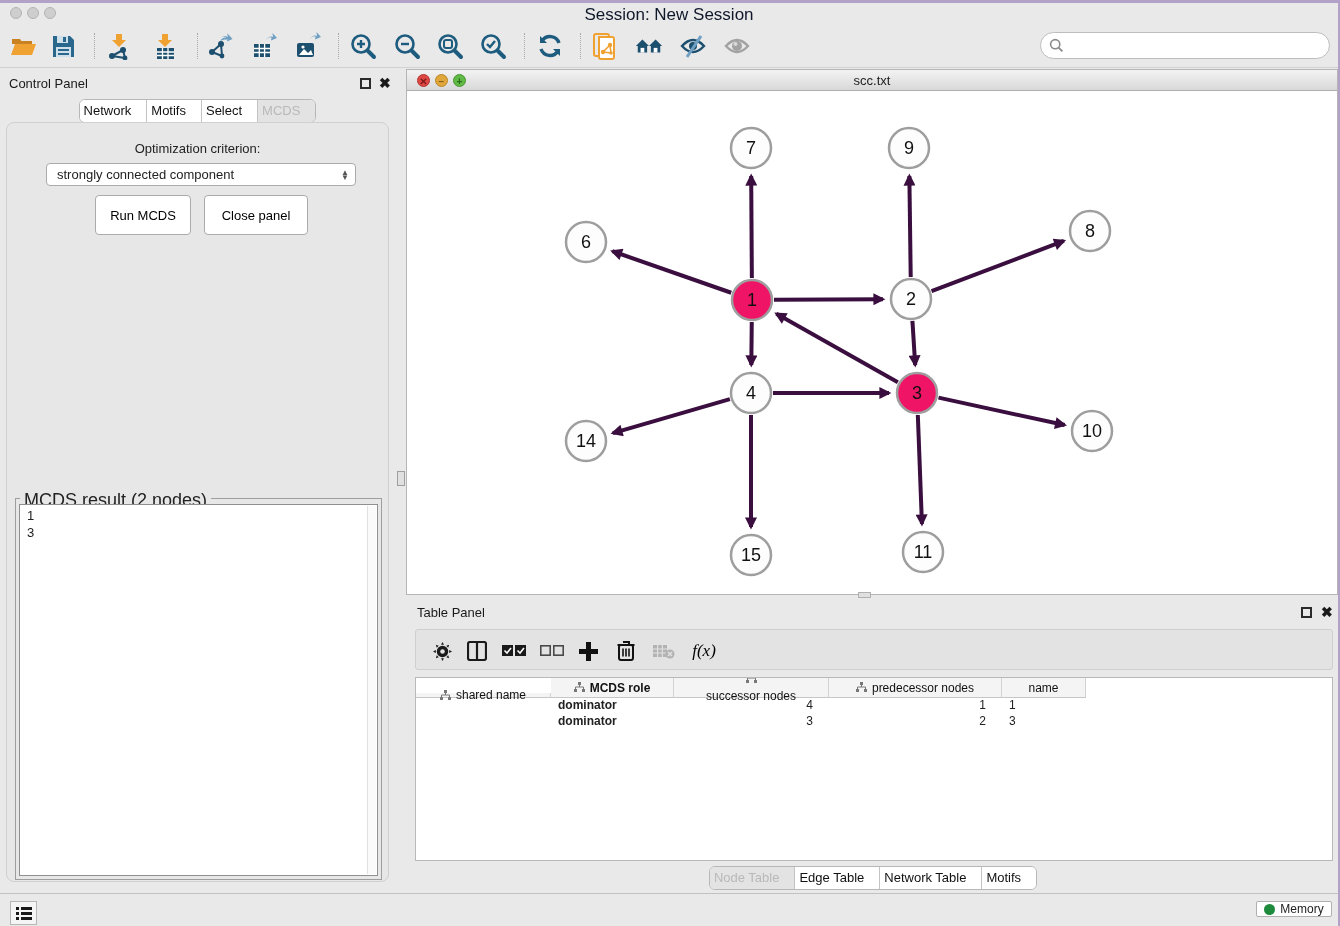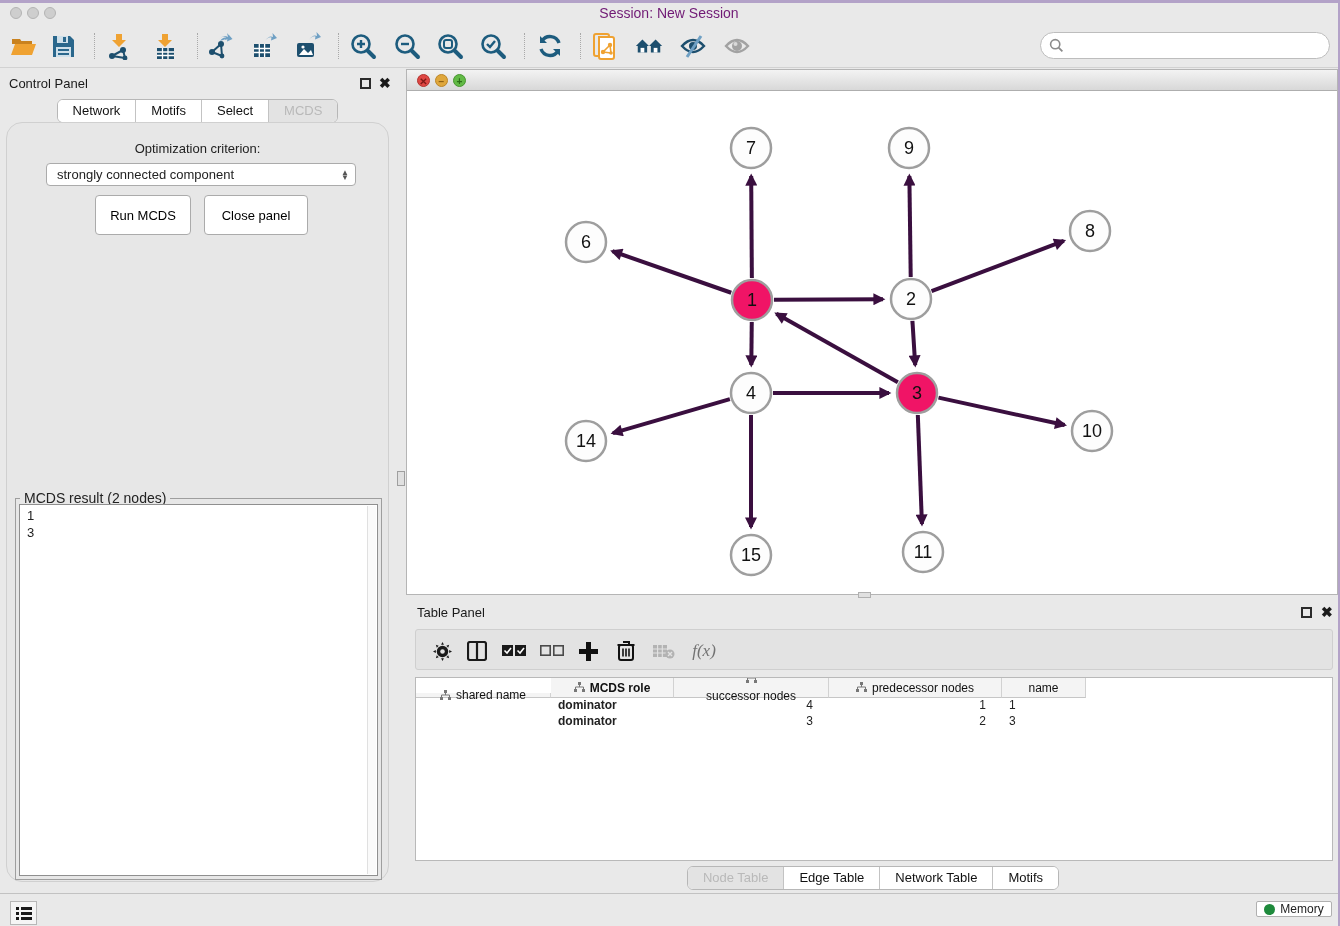--- a/index.html
+++ b/index.html
@@ -17,7 +17,7 @@
   .tl-dot { position:absolute; top:4px; width:12px; height:12px; border-radius:50%;
             background:#cecece; border:1px solid #b4b4b4; }
   .win-title { position:absolute; top:2px; left:0; right:0; text-align:center;
-               font-size:14px; color:#701a75; }
+               font-size:17px; color:#0f172a; }
   
   .toolbar { position:absolute; top:20px; left:0; right:0; height:45px;
              border-bottom:1px solid #d2d2d2; }

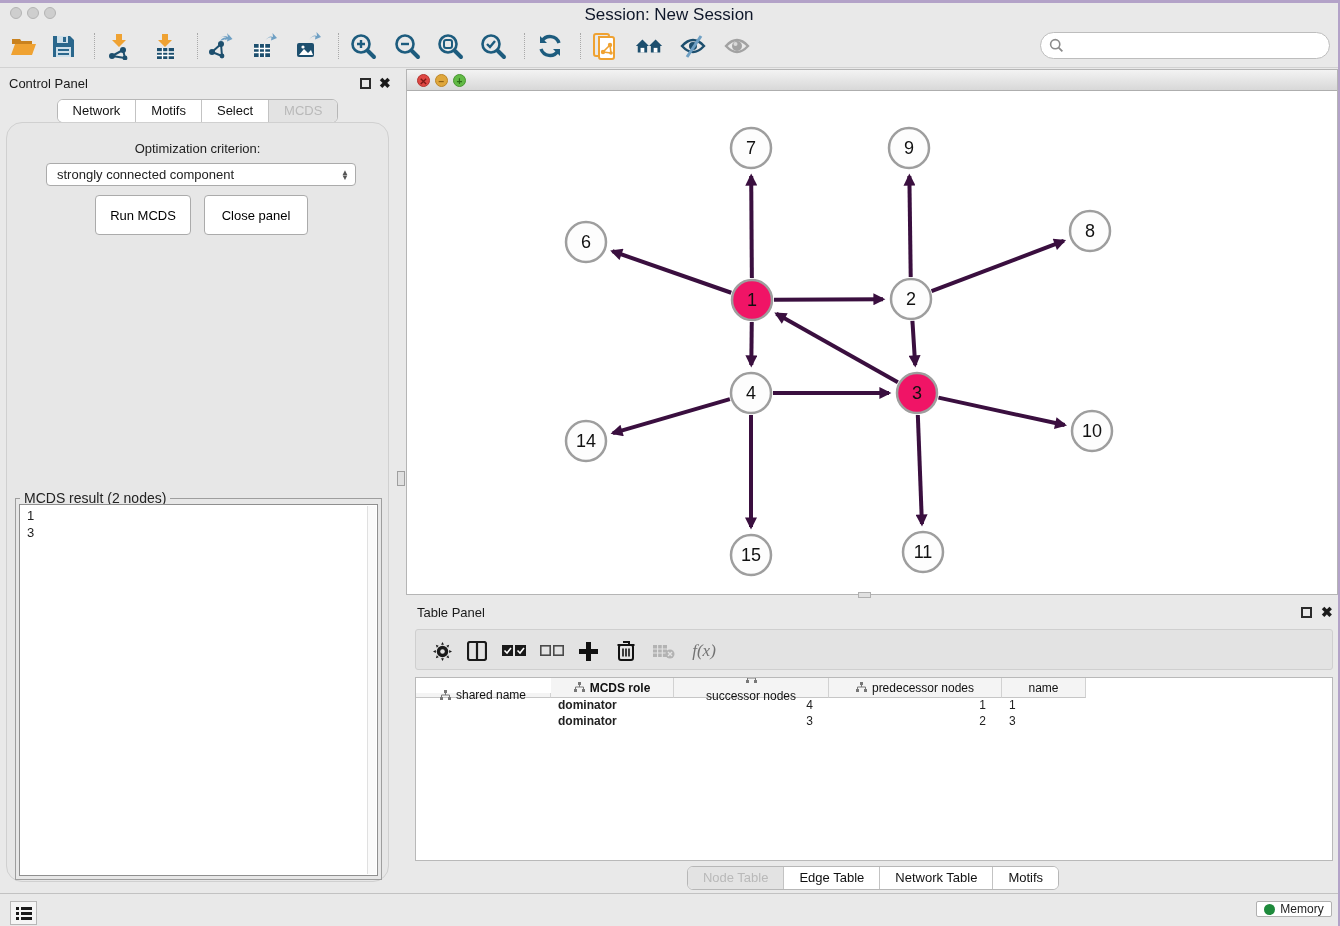--- a/index.html
+++ b/index.html
@@ -295,6 +295,7 @@
     <span class="traffic" style="left:10px; background:#df4744; border:1px solid #b23530; color:#7e1a17;">✕</span>
     <span class="traffic" style="left:28px; background:#dfa73c; border:1px solid #bd8626; color:#8a5e12;">−</span>
     <span class="traffic" style="left:46px; background:#62ba46; border:1px solid #47962f; color:#2c6e18;">+</span>
+    <div class="net-title">scc.txt</div>
   </div>
   <div class="net-canvas">
     <svg id="graph-svg" width="930" height="503">

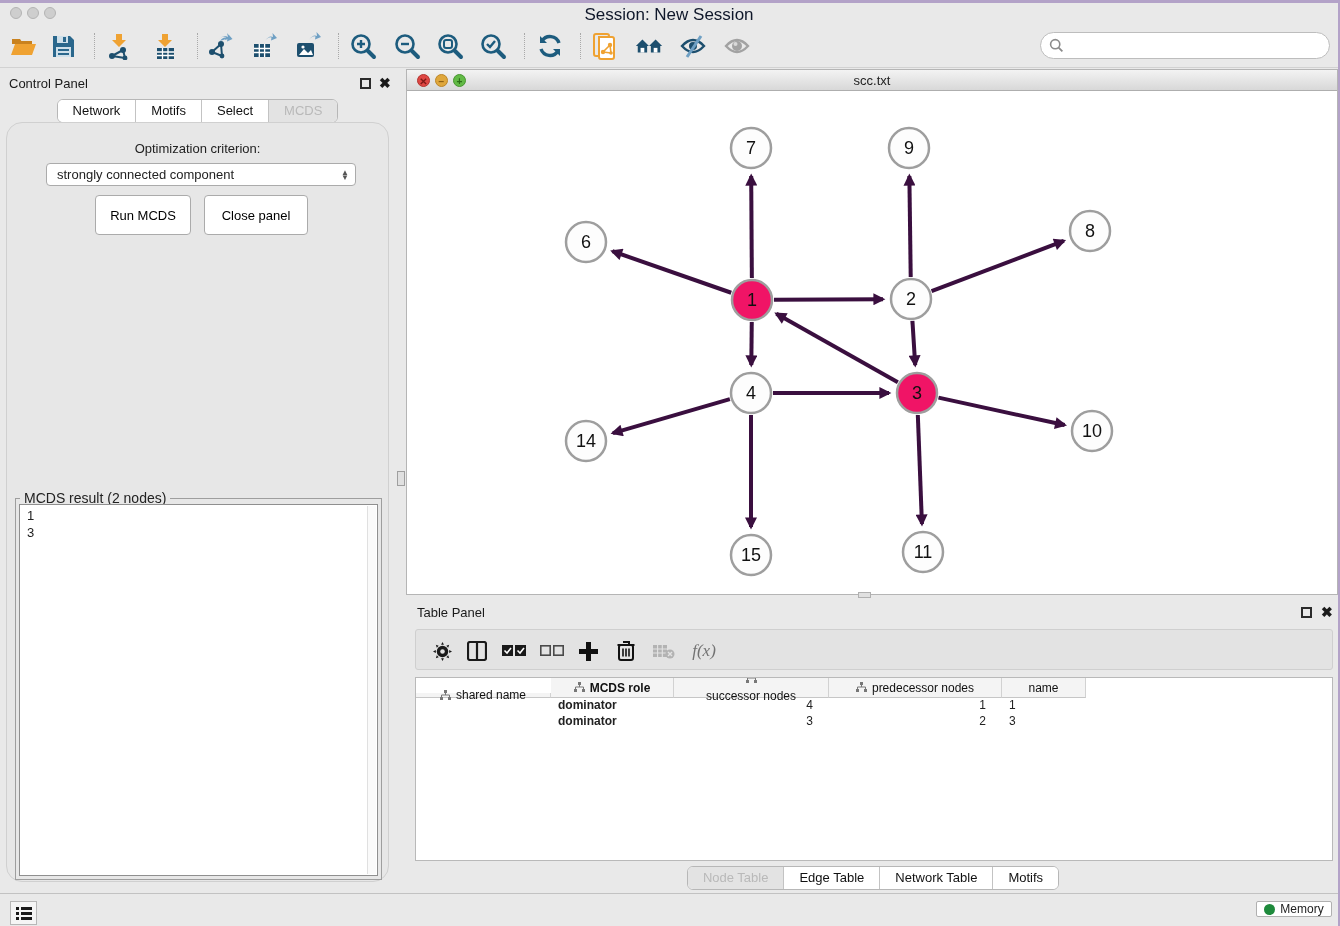--- a/index.html
+++ b/index.html
@@ -38,7 +38,7 @@
   .cp-tabs { position:absolute; top:30px; left:0; width:100%; display:flex; justify-content:center; }
   .tabgroup { display:inline-flex; border:1px solid #b7b7b7; border-radius:6px; overflow:hidden;
               background:#fff; }
-  .tab { font-size:13px; padding:3px 15px 4px 15px; background:#fff; color:#111;
+  .tab { font-size:13px; padding:3px 15px 4px 4px; background:#fff; color:#111;
          border-left:1px solid #c3c3c3; white-space:nowrap; }
   .tab:first-child { border-left:none; }
   .tab.disabled { background:#e3e3e3; color:#b9b9b9; }

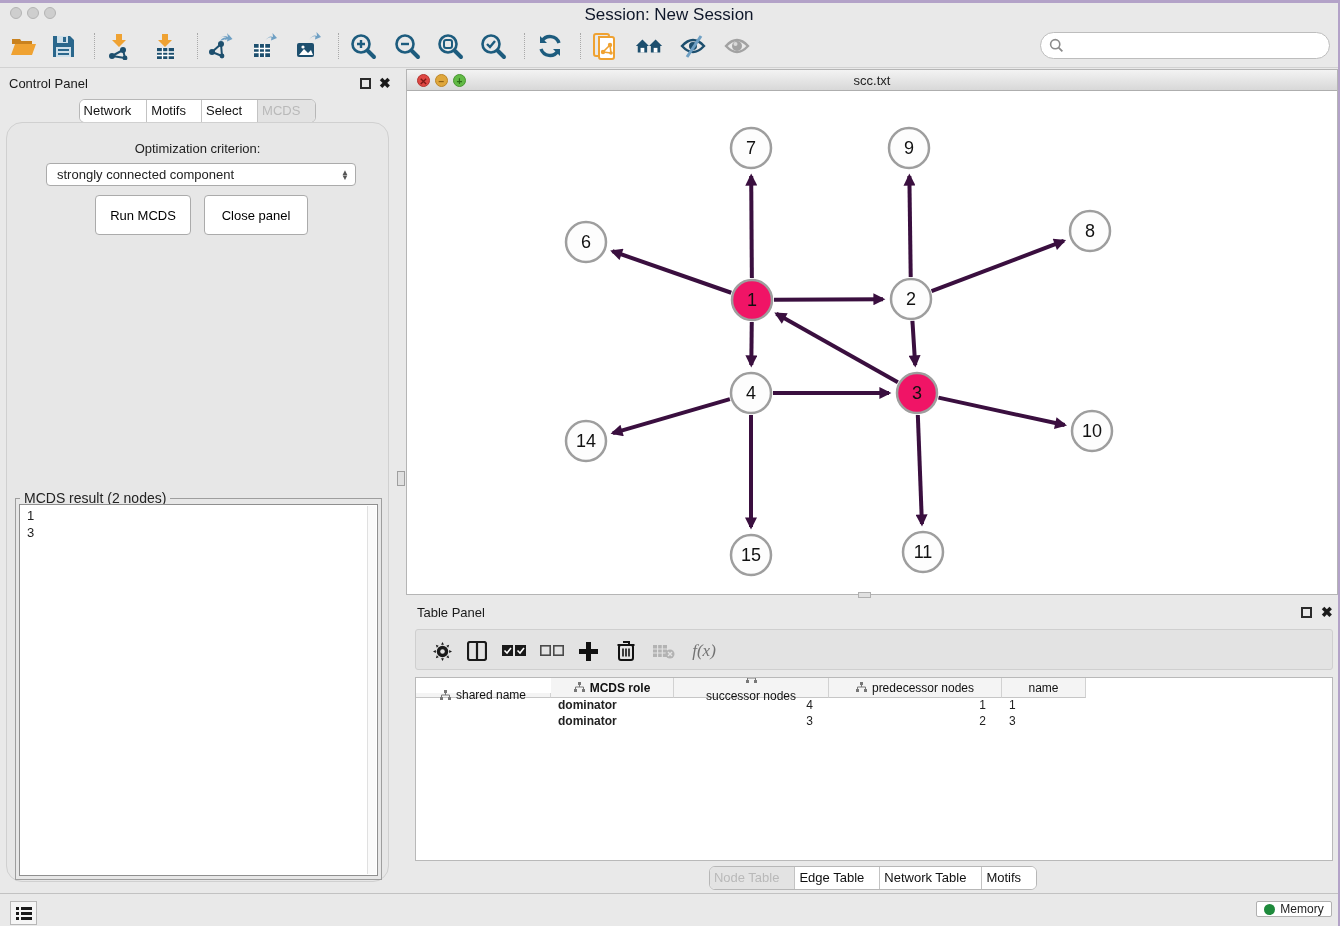--- a/index.html
+++ b/index.html
@@ -43,7 +43,7 @@
   .tab:first-child { border-left:none; }
   .tab.disabled { background:#e3e3e3; color:#b9b9b9; }
   .cp-content { position:absolute; left:6px; top:53px; width:383px; height:760px;
-                background:#e7e7e7; border:1px solid #d0d0d0; border-radius:16px; }
+                background:#e7e7e7; border:1px solid #d0d0d0; border-radius:8px; }
   .opt-label { position:absolute; top:18px; left:0; width:100%; text-align:center; font-size:13px; }
   .dropdown { position:absolute; left:39px; top:40px; width:310px; height:23px; background:#fff;
               border:1px solid #ababab; border-radius:4px; display:flex; align-items:center;

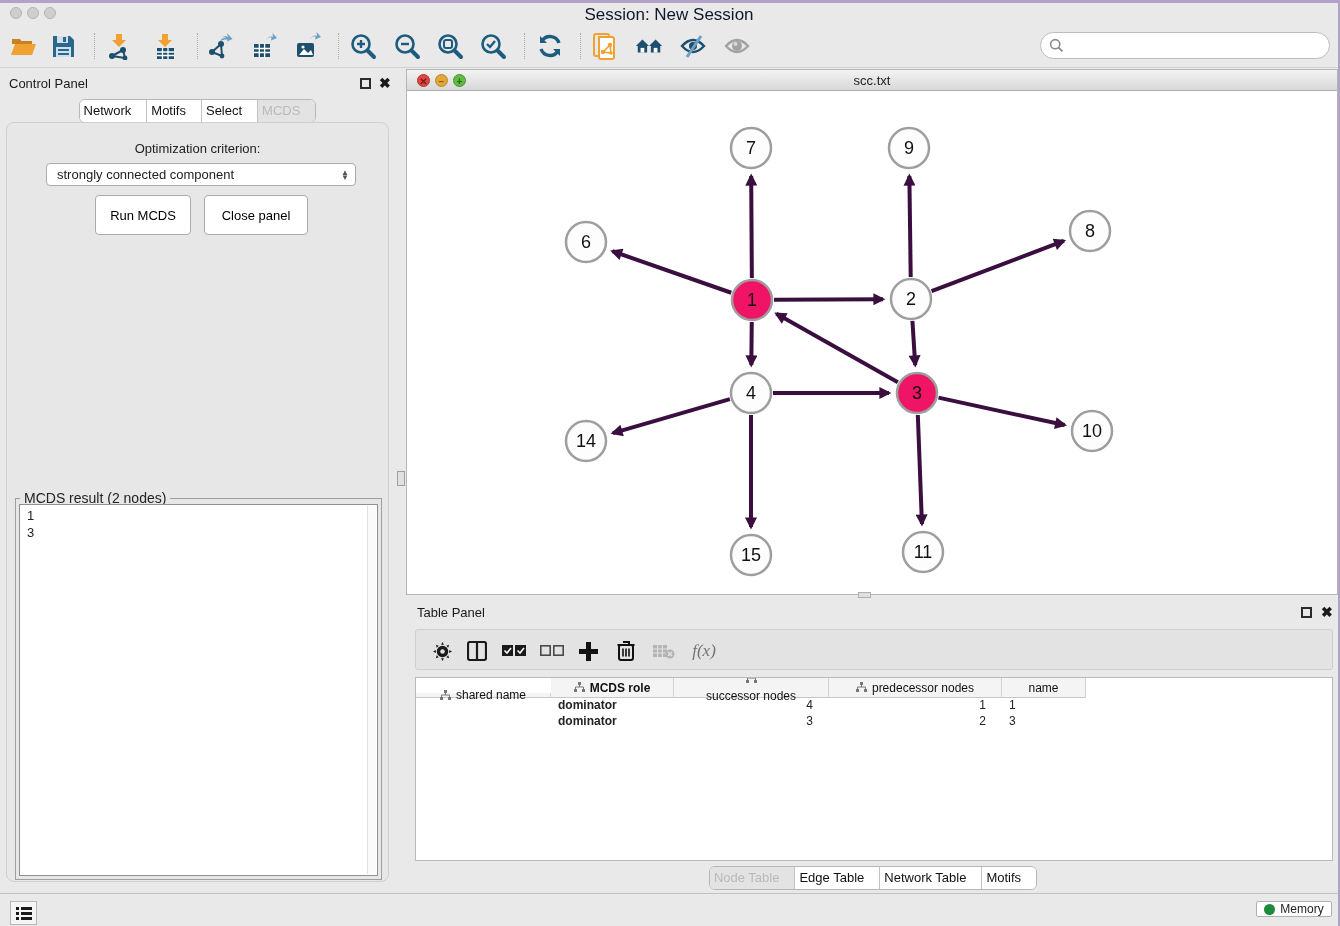--- a/index.html
+++ b/index.html
@@ -56,7 +56,7 @@
   .fieldset { position:absolute; left:8px; top:375px; width:367px; height:382px;
               border:1px solid #9e9e9e; }
   .fieldset .legend { position:absolute; top:-9px; left:4px; background:#e7e7e7;
-                      padding:0 4px; font-size:14px; }
+                      padding:0 4px; font-size:18px; }
   .result-area { position:absolute; left:3px; right:3px; top:5px; bottom:3px; background:#fff;
                  border:1px solid #8f8f8f; font-size:13px; line-height:17px; padding:2px 0 0 7px; }
   .result-scroll { position:absolute; top:1px; bottom:1px; right:1px; width:9px; background:#fafafa;

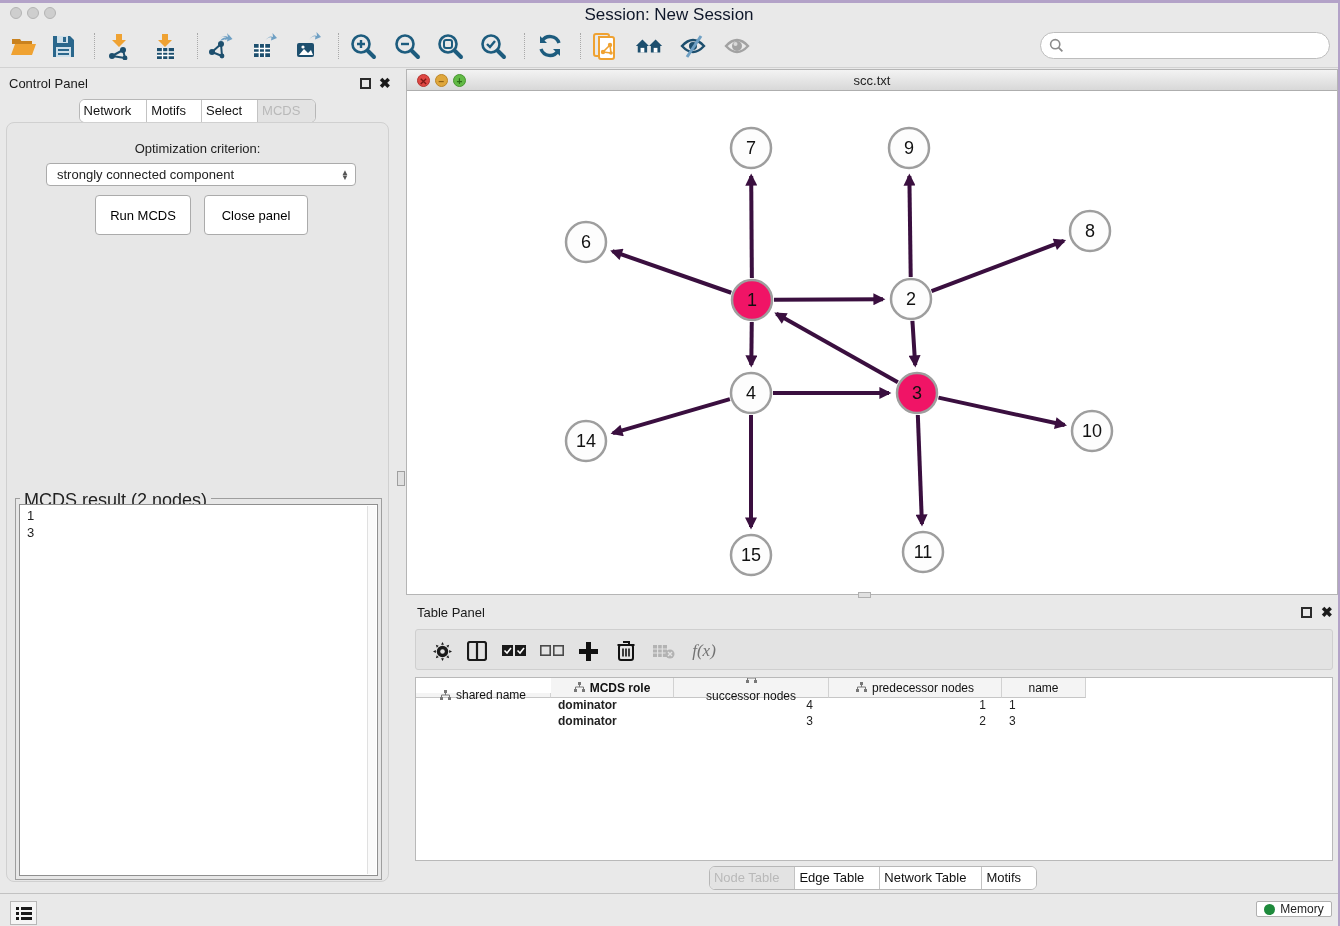--- a/index.html
+++ b/index.html
@@ -81,7 +81,7 @@
                 background:#e3e3e3; border:1px solid #cfcfcf; border-radius:3px; }
   .tp-ico { position:absolute; top:9px; width:24px; height:24px; display:flex;
             align-items:center; justify-content:center; }
-  .fx { font-family:"Liberation Serif", serif; font-style:italic; font-size:17px; color:#737373;text-align:right; }
+  .fx { font-family:"Liberation Serif", serif; font-style:italic; font-size:17px; color:#000000;text-align:right; }
   .tbl { position:absolute; left:9px; top:79px; width:918px; height:184px; background:#fff;
          border:1px solid #b9b9b9; overflow:hidden; }
   .tbl-head { display:flex; height:20px; }

